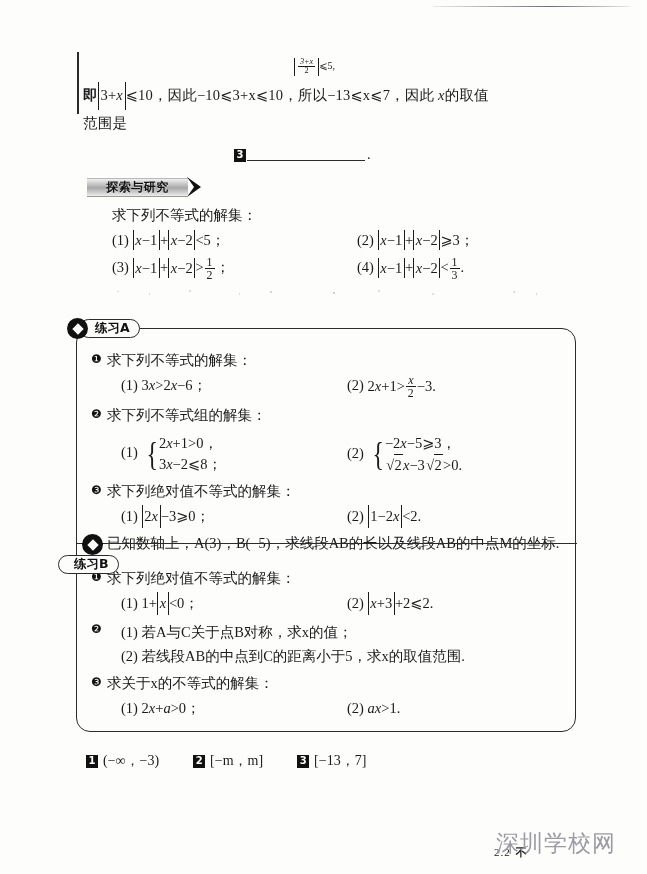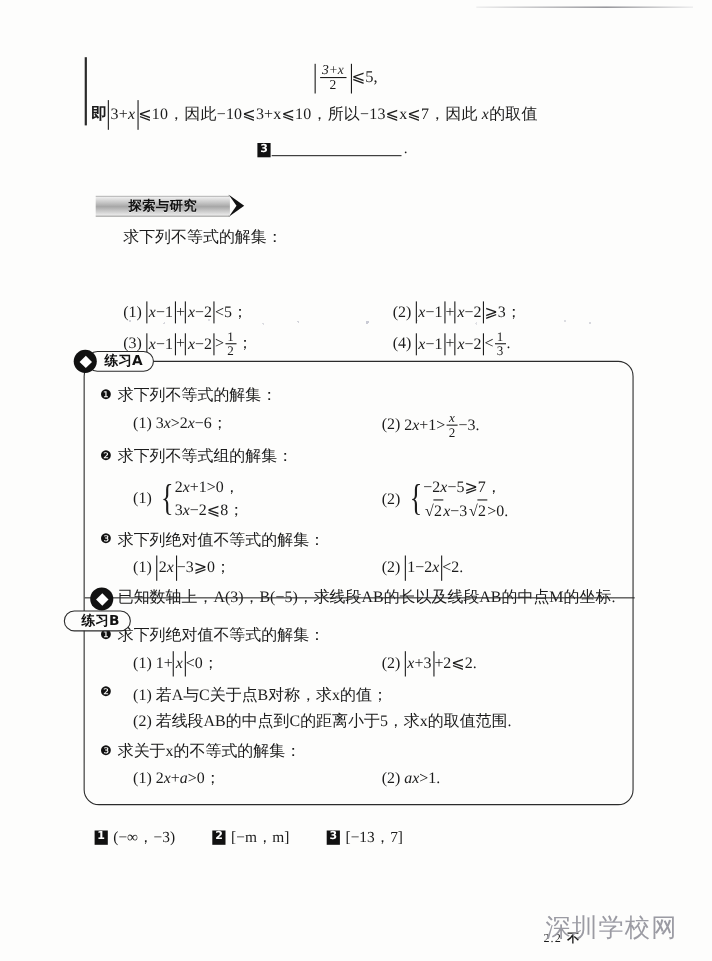--- a/index.html
+++ b/index.html
@@ -68,7 +68,7 @@
 
   
   .topwrap { position: absolute; left: 0; top: 0; width: 647px; }
-  .display-eq { text-align: center; font-size: 15px; padding-top: 58px; padding-right: 60px; padding-left: 42px; }
+  .display-eq { text-align: center; font-size: 10px; padding-top: 58px; padding-right: 60px; padding-left: 42px; }
   .para { font-size: 14.5px; line-height: 1.9; padding: 6px 59px 0 83px; letter-spacing: .2px; }
   .blank-row { display: flex; align-items: center; padding-left: 234px; padding-top: 10px; }
   .numbadge {

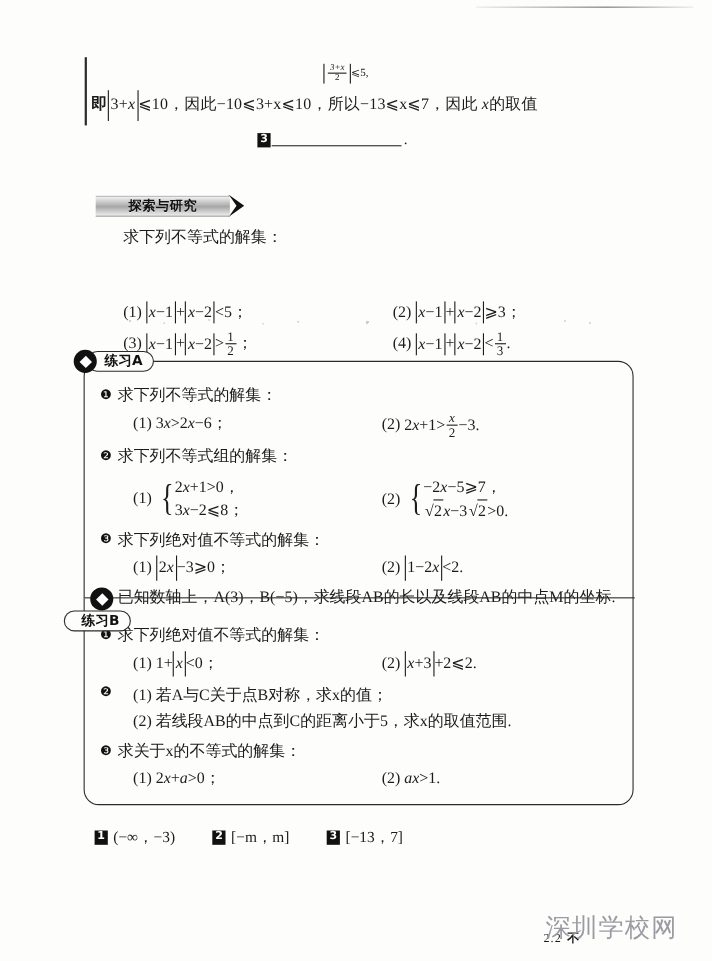--- a/index.html
+++ b/index.html
@@ -175,6 +175,7 @@
     <div class="para">
       <span class="cn">即</span><span class="abs"><span class="mn">3+</span><span class="mi">x</span></span><span>⩽10，因此−10⩽3+x⩽10，所以−13⩽x⩽7，因此</span>
       <span class="mi">x</span><span>的取值</span>
+      <div>范围是</div>
     </div>
 
     <div class="blank-row">

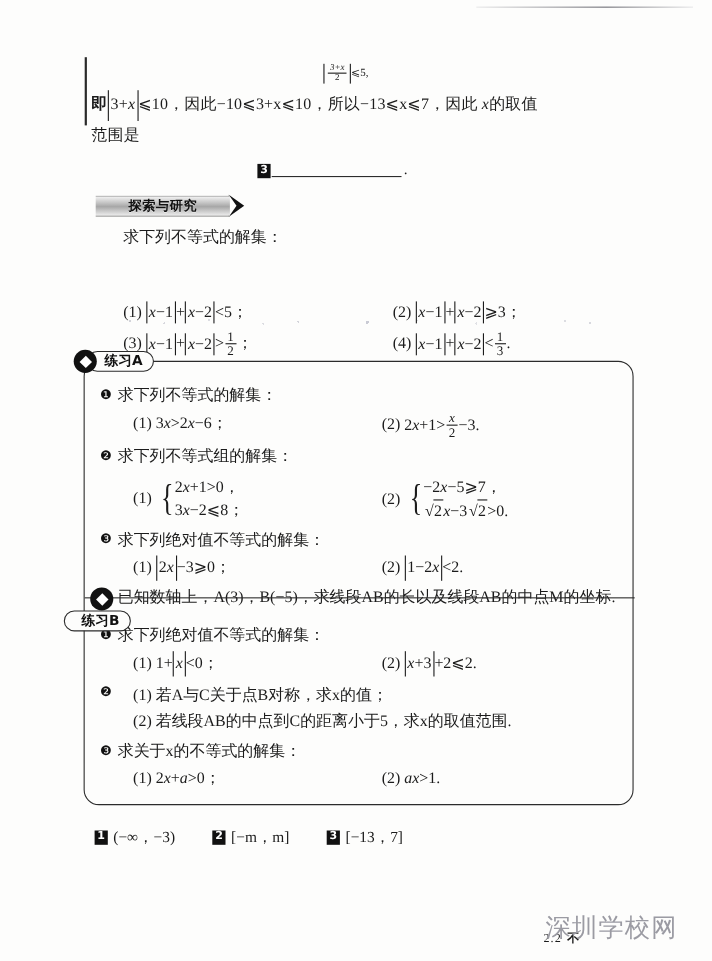--- a/index.html
+++ b/index.html
@@ -82,7 +82,7 @@
   
   .banner-wrap { position: absolute; left: 87px; top: 177px; display: flex; align-items: center; }
   .banner-body {
-    position: relative; height: 19px; width: 122px;
+    position: relative; height: 19px; width: 101px;
     background: linear-gradient(180deg,#f0f0f0 0%,#c9c9c9 28%,#a7a7a7 52%,#cdcdcd 78%,#ededed 100%);
     display: flex; justify-content: center;
     border-top: 1px solid #b9b9b9; border-bottom: 1px solid #9a9a9a;

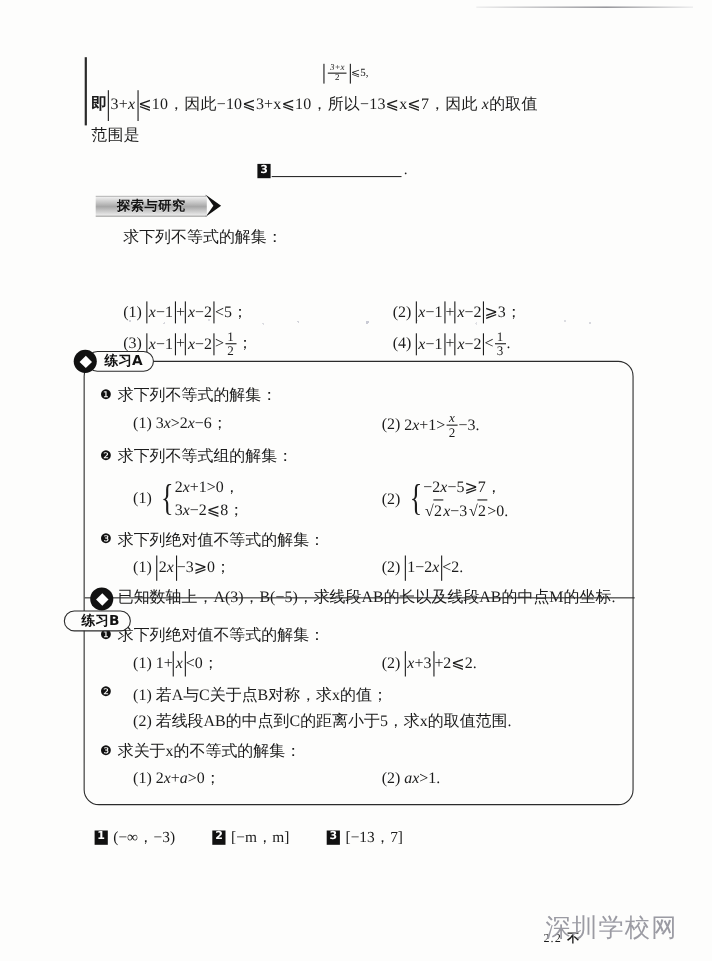--- a/index.html
+++ b/index.html
@@ -96,7 +96,7 @@
 
   .explore-body { position: absolute; left: 112px; top: 206px; width: 500px; }
   .explore-body .lead { font-size: 14.5px; padding-bottom: 5px; }
-  .qrow { display: flex; font-size: 14.5px; line-height: 1.4; margin-top: 44px; }
+  .qrow { display: flex; font-size: 14.5px; line-height: 1.4; }
   .qrow .col { width: 245px; }
   .qrow.tall { margin-top: 6px; }
 

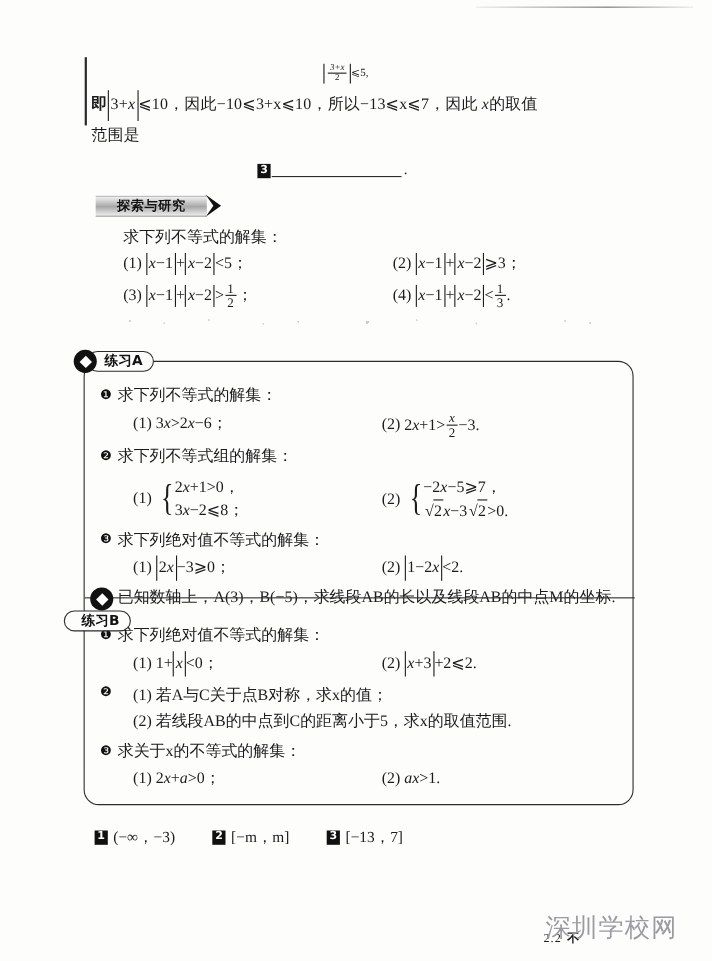--- a/index.html
+++ b/index.html
@@ -269,7 +269,7 @@
               <span class="sysbrace">
                 <span class="brace">{</span>
                 <span class="rows">
-                  <span style="display:block"><span class="mn">−2</span><span class="mi">x</span><span class="mn">−5⩾7，</span></span>
+                  <span style="display:block"><span class="mn">−2</span><span class="mi">x</span><span class="mn">−5⩾3，</span></span>
                   <span style="display:block"><span class="sqrt"><span class="mn">√</span><span class="rad mn">2</span></span><span class="mi">x</span><span class="mn">−3</span><span class="sqrt"><span class="mn">√</span><span class="rad mn">2</span></span><span class="mn">&gt;0.</span></span>
                 </span>
               </span>

